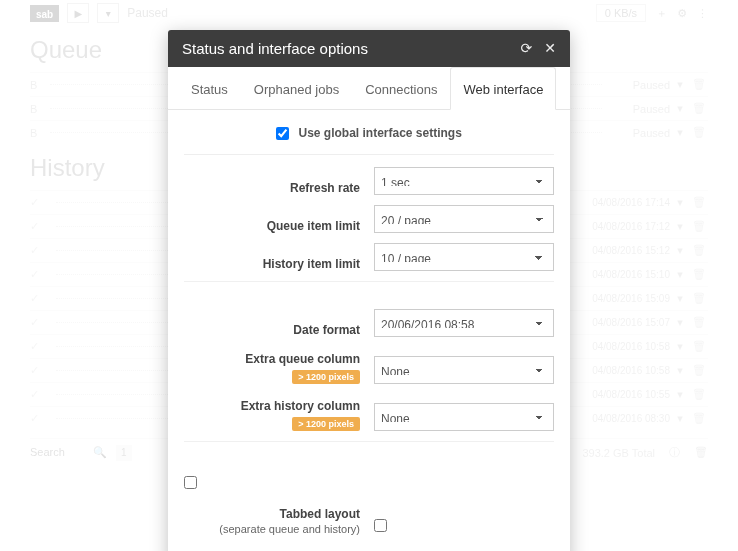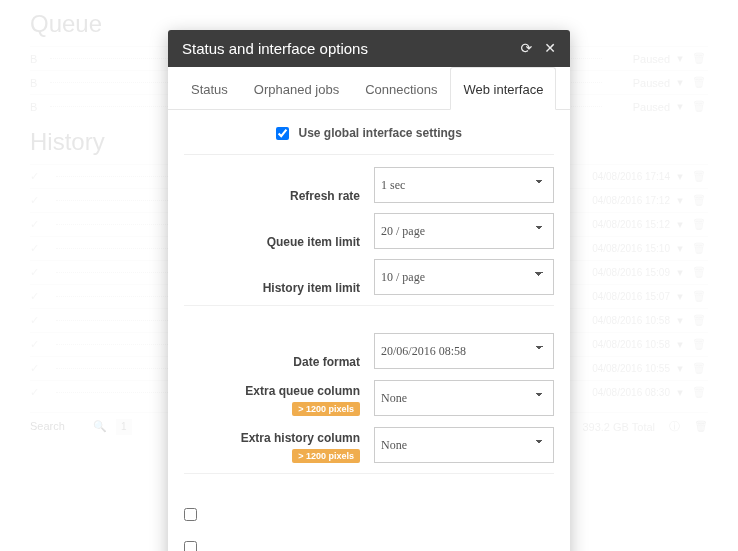--- a/index.html
+++ b/index.html
@@ -174,6 +174,18 @@
 <body>
 
 <div class="bg">
+  <div class="bg-topbar">
+    <span class="logo">sab</span>
+    <span class="bg-play">▶</span>
+    <span class="bg-play">▾</span>
+    <span class="bg-pausedlbl">Paused</span>
+    <div class="bg-topbar-right">
+      <span class="rate-box">0 KB/s</span>
+      <span>＋</span>
+      <span>⚙</span>
+      <span>⋮</span>
+    </div>
+  </div>
 
   <div class="sectitle">Queue</div>
   <div id="queue-rows">

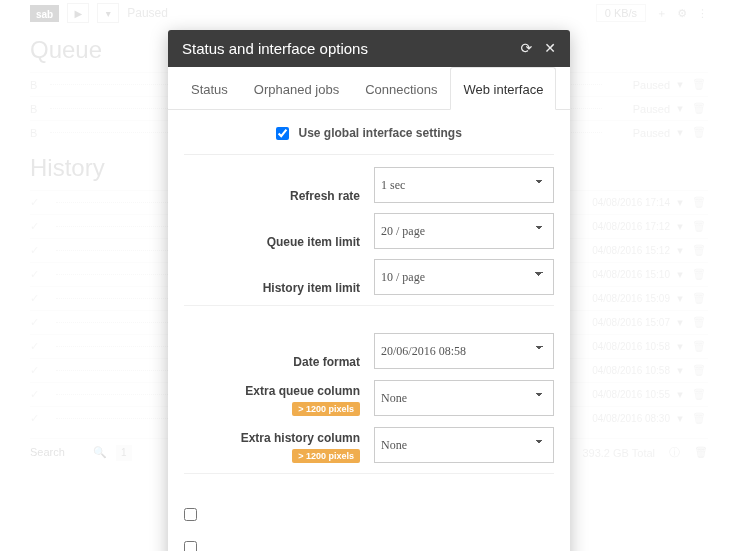--- a/index.html
+++ b/index.html
@@ -153,7 +153,7 @@
   }
   .frow .ctrl { flex: 1; }
   .frow select {
-    width: 100%; height: 36px;
+    width: 100%; height: 28px;
     border: 1px solid #ccc; background: #fff;
     font-size: 12px; color: #555;
     padding: 8px 6px;
@@ -163,7 +163,6 @@
     background-position: calc(100% - 14px) 12px, calc(100% - 10px) 12px;
     background-size: 4px 4px, 4px 4px;
     background-repeat: no-repeat;
-    font-family: Liberation Serif, serif;
   }
   .frow input[type=checkbox] { margin-top: 7px; }
 

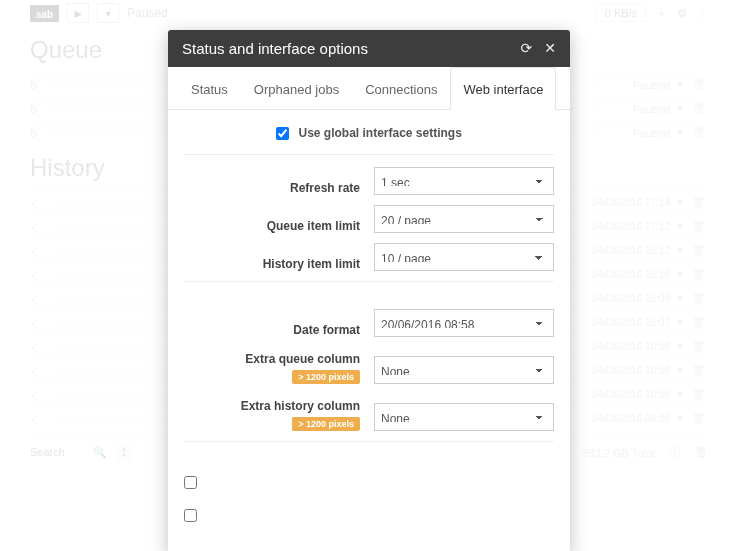--- a/index.html
+++ b/index.html
@@ -362,6 +362,10 @@
       <div class="ctrl"><input type="checkbox" id="cb-compact" style=""></div>
     </div>
     <div class="frow">
+      <div class="lbl">
+        <span>Tabbed layout</span>
+        <span class="sub">(separate queue and history)</span>
+      </div>
       <div class="ctrl"><input type="checkbox" id="cb-tabbed" style=""></div>
     </div>
 

